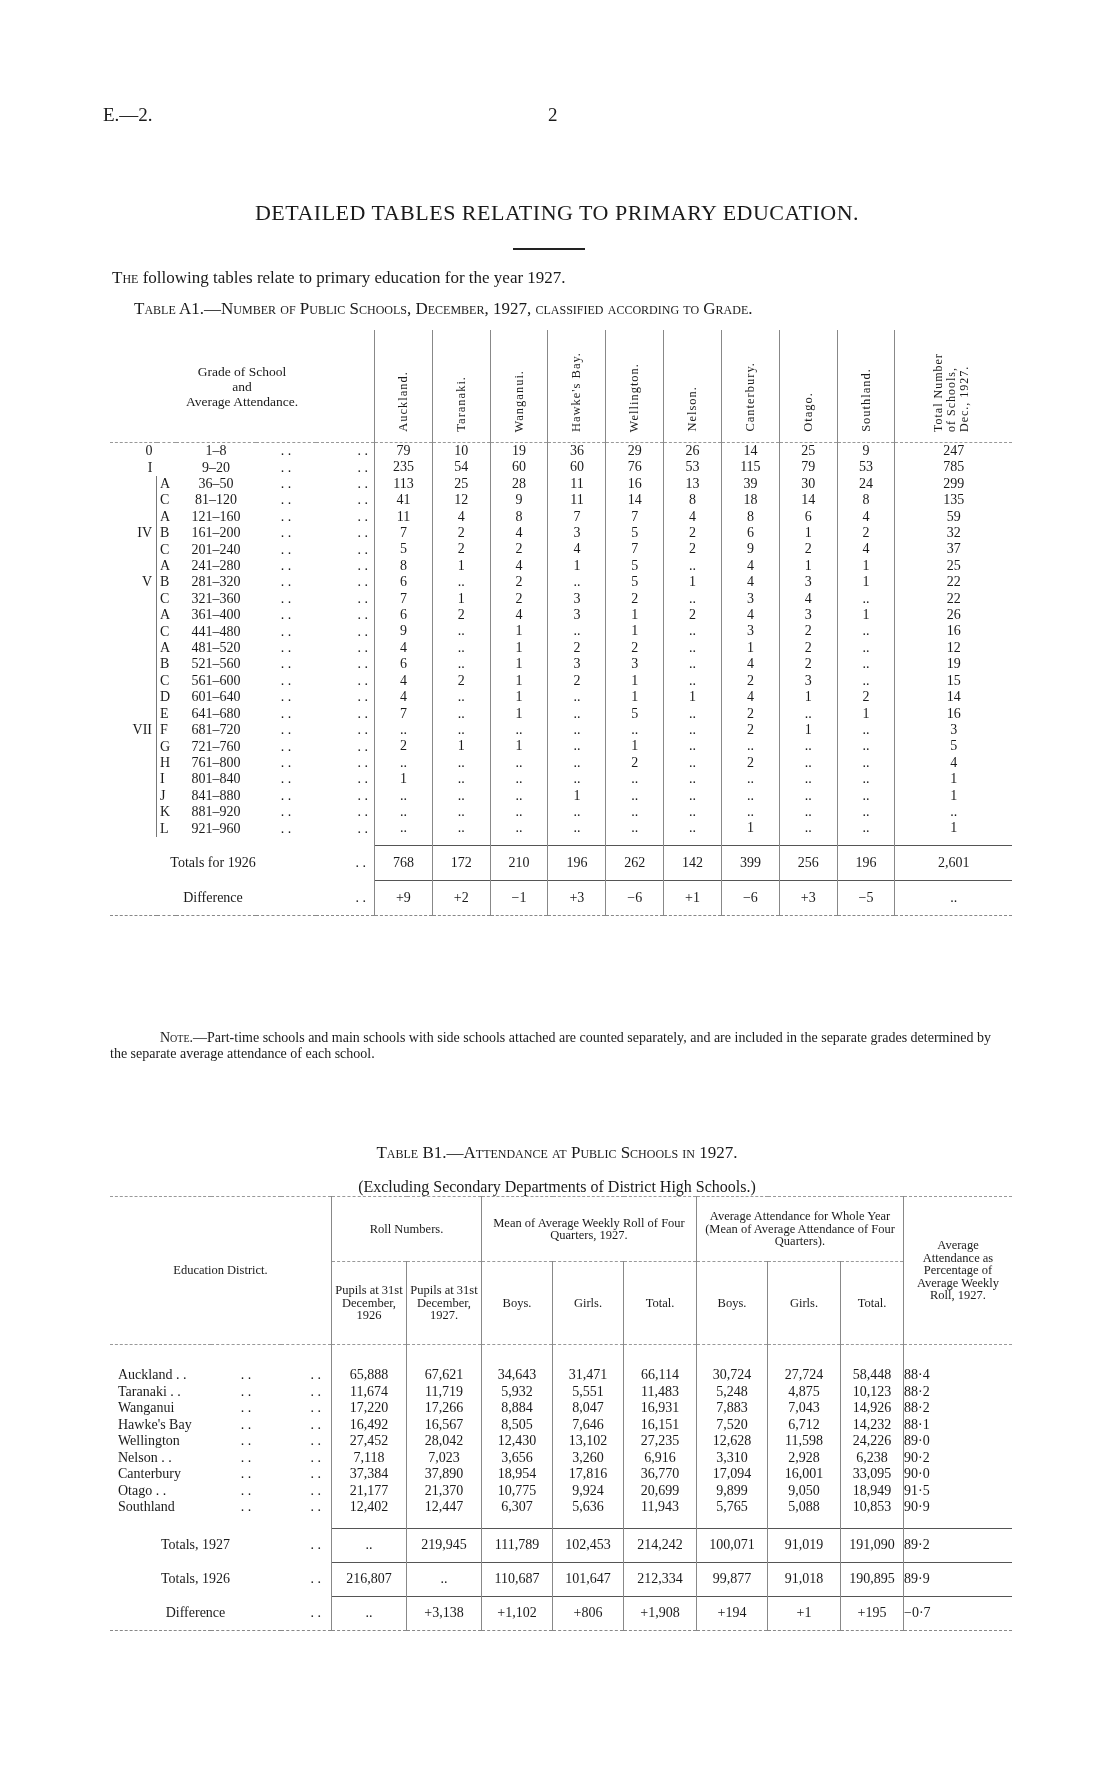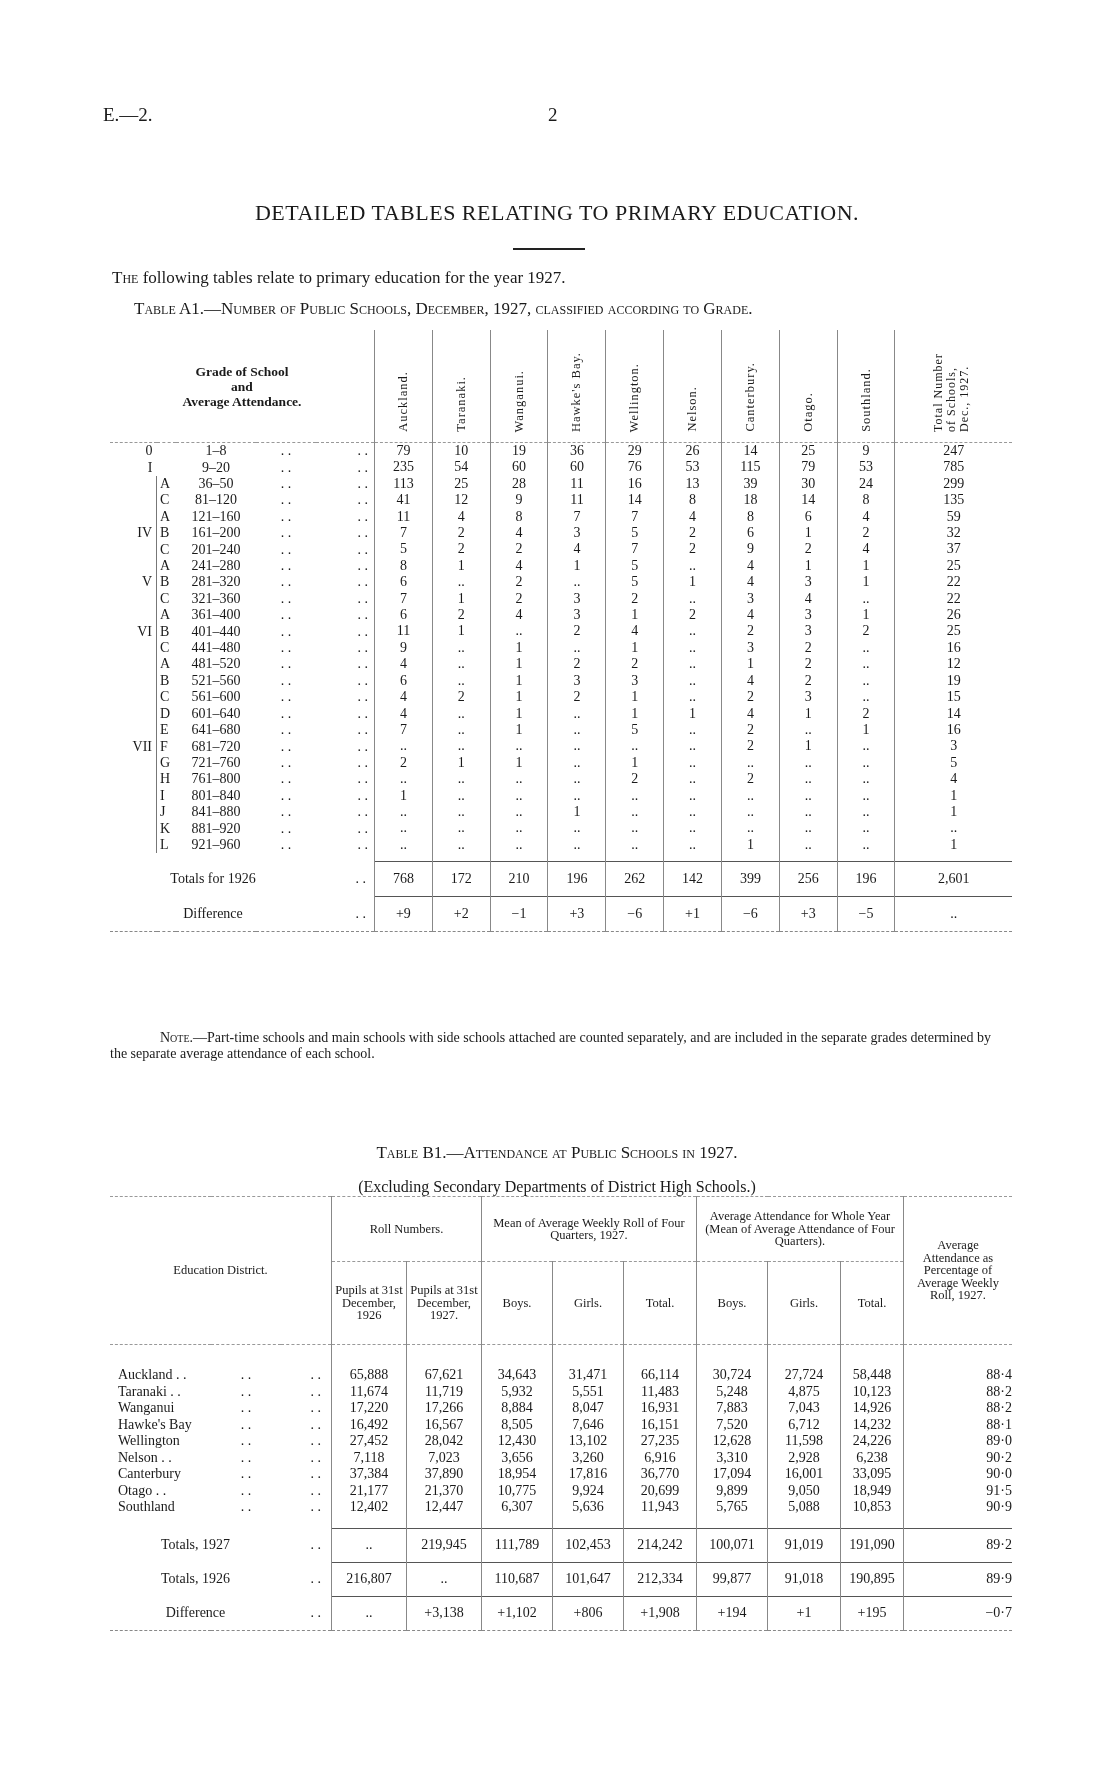--- a/index.html
+++ b/index.html
@@ -25,7 +25,7 @@
   
   #tA1 { left: 110px; top: 330px; width: 902px; }
   #tA1 .hdr th { height: 108px; vertical-align: bottom; border-bottom: 1px dashed #999; }
-  #tA1 .hdr th.grade-head { text-align: center; vertical-align: middle; font-size: 13.5px; line-height: 15px; font-weight: bold; }
+  #tA1 .hdr th.grade-head { text-align: center; vertical-align: middle; font-size: 13.5px; line-height: 15px; }
   #tA1 .vert { writing-mode: vertical-rl; transform: rotate(180deg); font-size: 12.5px; letter-spacing: 1px; white-space: nowrap; padding: 6px 0 8px 0; display: inline-block; line-height: 13px; text-align: left;}
   #tA1 td.num, #tA1 th.num { border-left: 1px solid #888; text-align: center; }
   #tA1 td.num { height: 16.4px; line-height: 16.4px; }

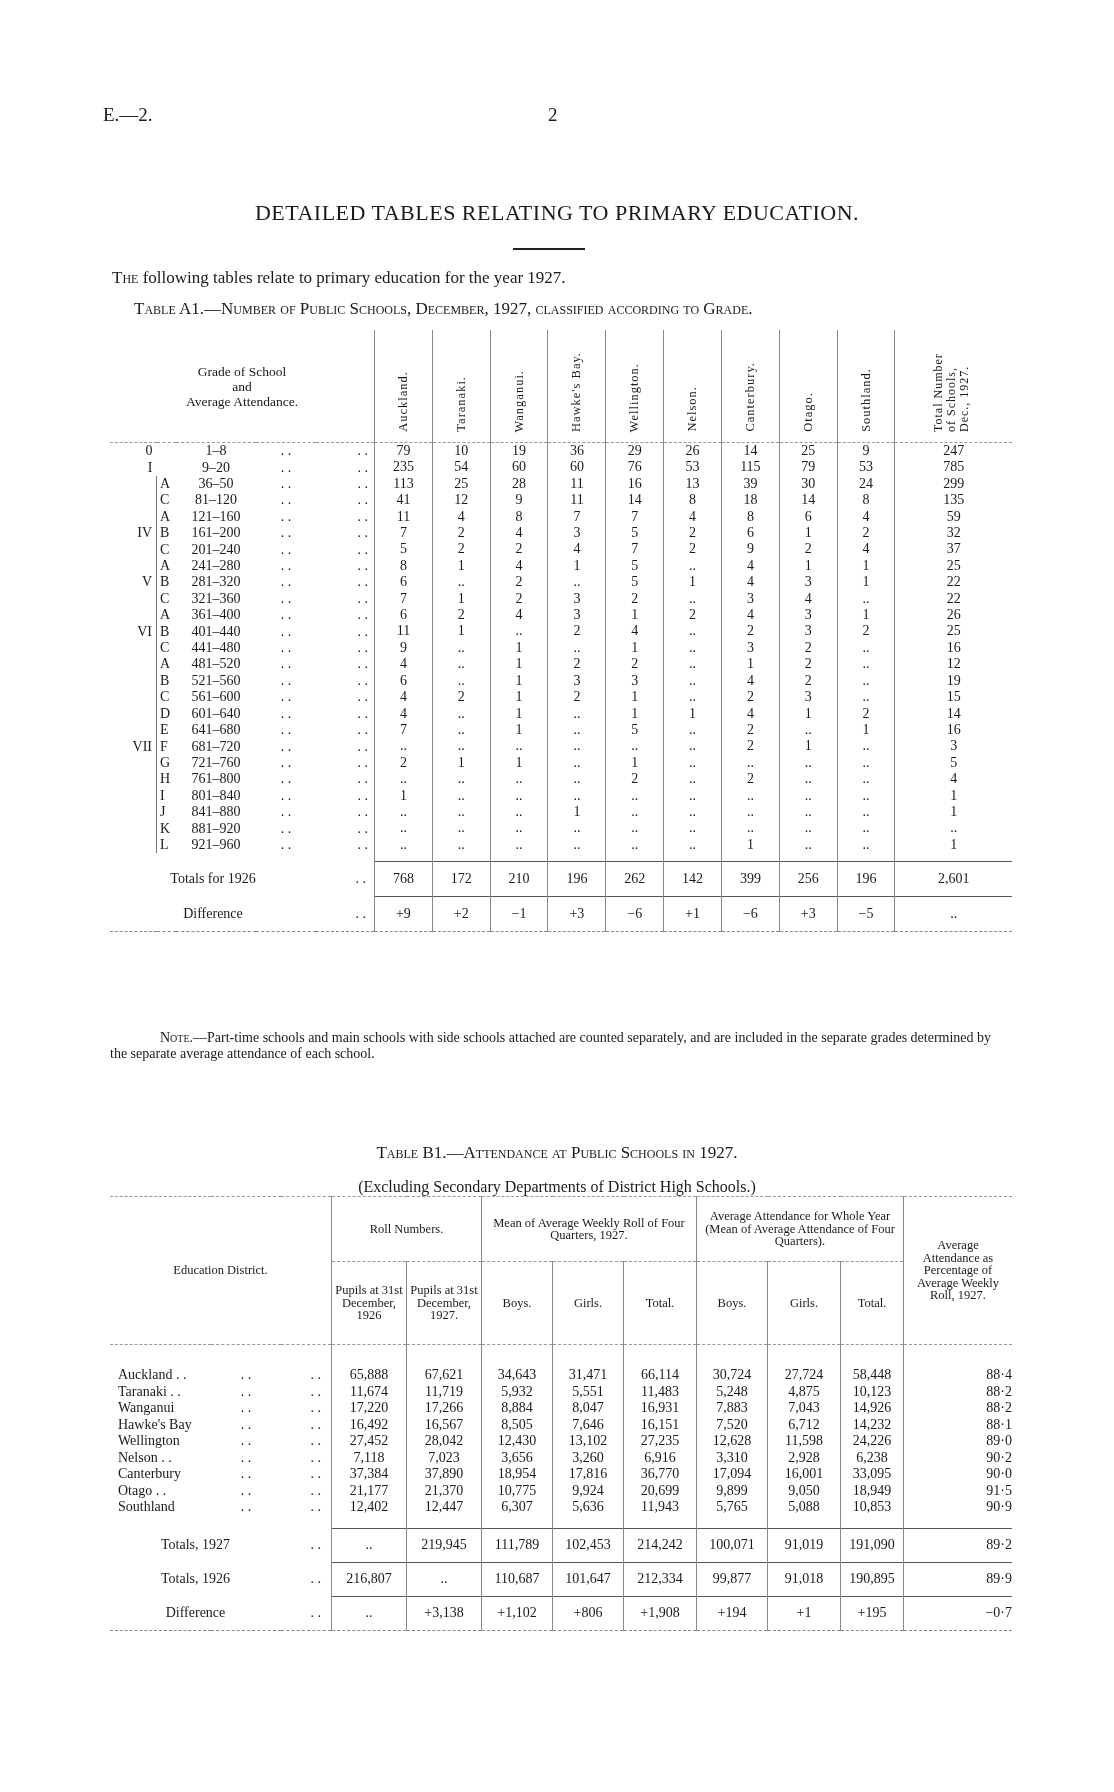--- a/index.html
+++ b/index.html
@@ -281,23 +281,6 @@
         <td class="num">3</td>
         <td class="num">1</td>
         <td class="num">26</td>
-      </tr>
-      <tr>
-        <td class="roman">VI</td>
-        <td class="letter" style="border-left: 1px solid rgb(119, 119, 119); padding-left: 3px;">B</td>
-        <td class="range">401–440</td>
-        <td class="dots1">. .</td>
-        <td class="dots2">. .</td>
-        <td class="num">11</td>
-        <td class="num">1</td>
-        <td class="num">..</td>
-        <td class="num">2</td>
-        <td class="num">4</td>
-        <td class="num">..</td>
-        <td class="num">2</td>
-        <td class="num">3</td>
-        <td class="num">2</td>
-        <td class="num">25</td>
       </tr>
       <tr>
         <td class="roman"></td>

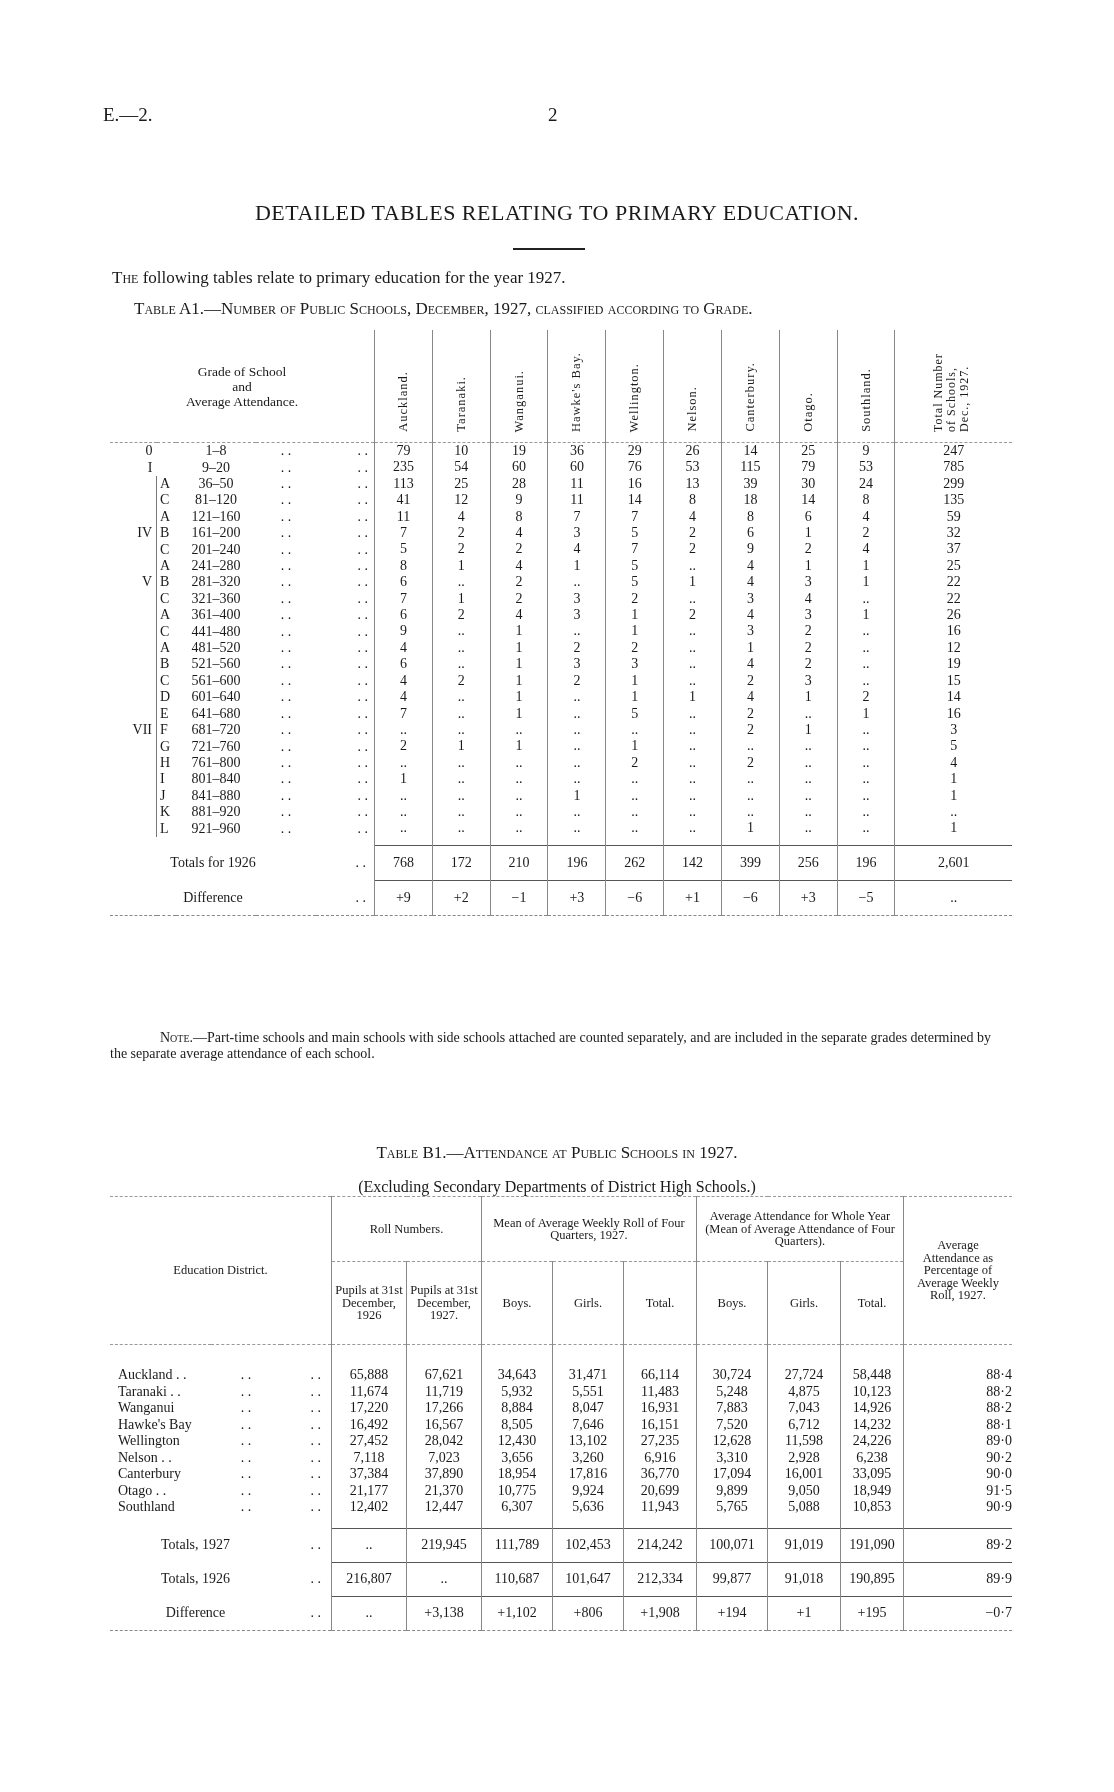--- a/index.html
+++ b/index.html
@@ -61,7 +61,7 @@
   #tB1 tr.tot td.lbl { text-align: center; }
   #tB1 tr.tot td.dd { text-align: right; padding-right: 10px; }
   #tB1 tr.last td { border-bottom: 1px dashed #888; }
-  #tB1 td.pct { text-align: right; }
+  #tB1 td.pct { text-align: left; }
 </style>
 </head>
 <body>

